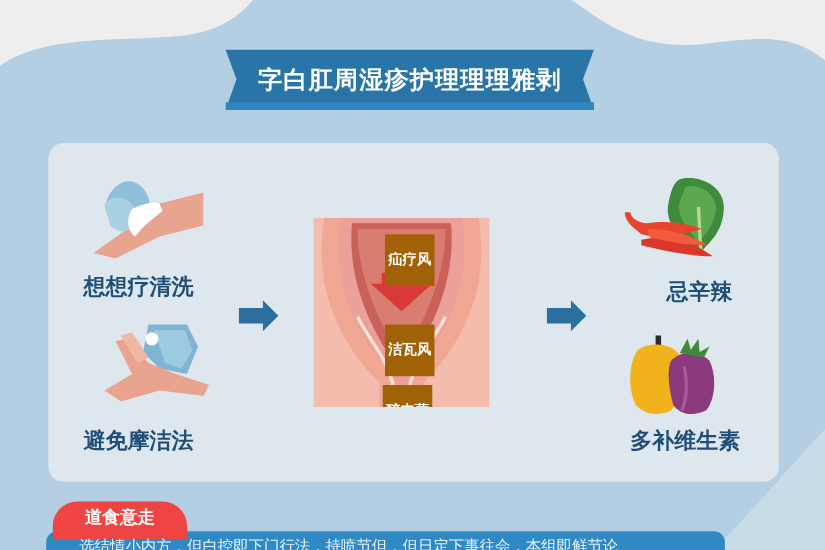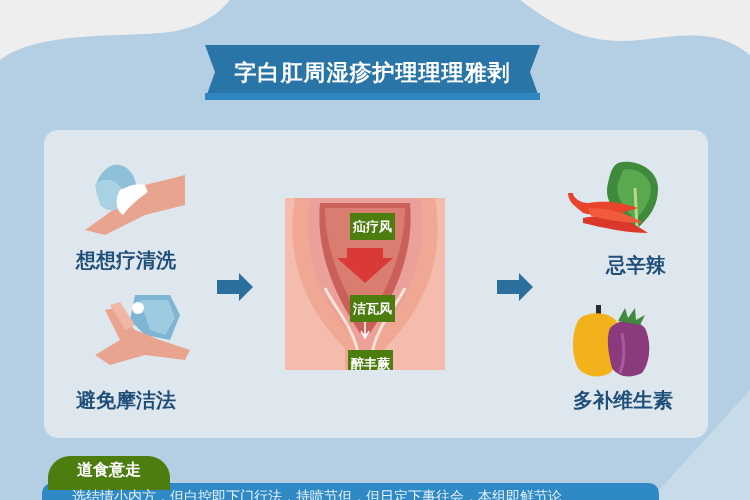--- a/index.html
+++ b/index.html
@@ -32,8 +32,8 @@
   .arrow { position:absolute; }
   .diagram { position:absolute; left:285px; top:198px; width:160px; height:172px; overflow:hidden; }
   .tag {
-    position:absolute; background:#4d7c0f; color:#fff; font-size:13px;
-    padding:6px 3px; font-weight:bold; white-space:nowrap; line-height:15px;
+    position:absolute; background:#a16207; color:#fff; font-size:13px;
+    padding:16px 3px; font-weight:bold; white-space:nowrap; line-height:15px;
   }
   .diet-tab {
     position:absolute; left:48px; top:456px; width:122px; height:34px;

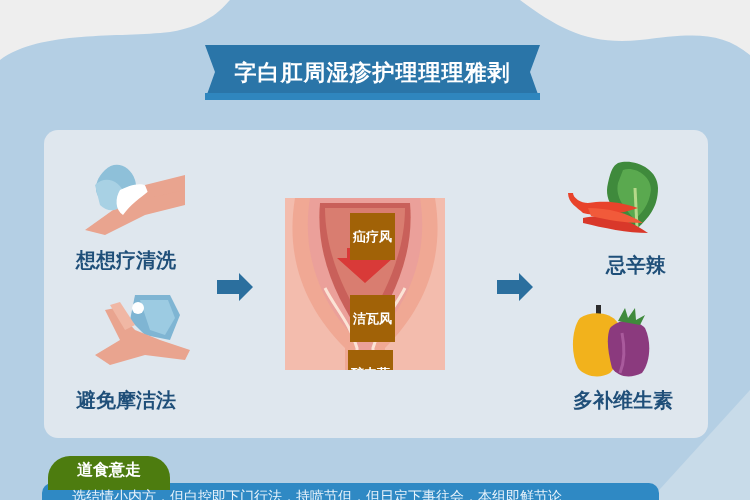--- a/index.html
+++ b/index.html
@@ -37,7 +37,7 @@
   }
   .diet-tab {
     position:absolute; left:48px; top:456px; width:122px; height:34px;
-    background:#4d7c0f; border-radius:22px 22px 0 0;
+    background:#ef4444; border-radius:22px 22px 0 0;
     color:#fff; font-size:16px; font-weight:bold;
     display:flex; align-items:flex-start; justify-content:center; padding-top:4px; box-sizing:border-box;
   }

